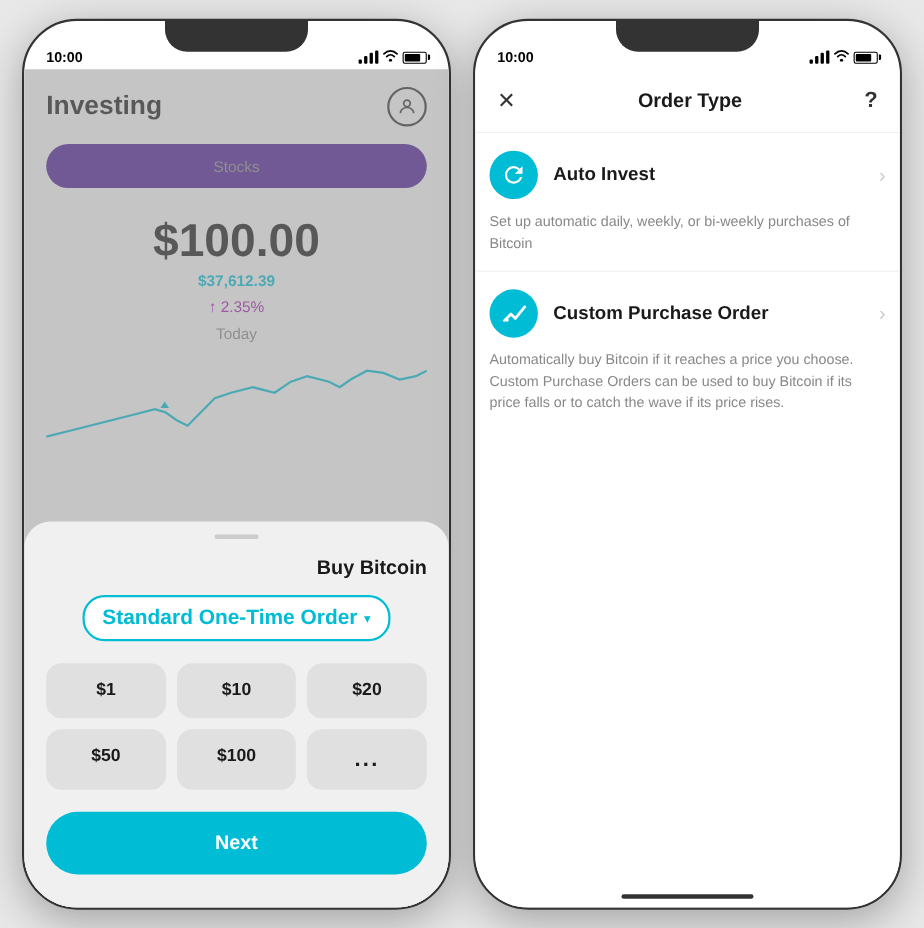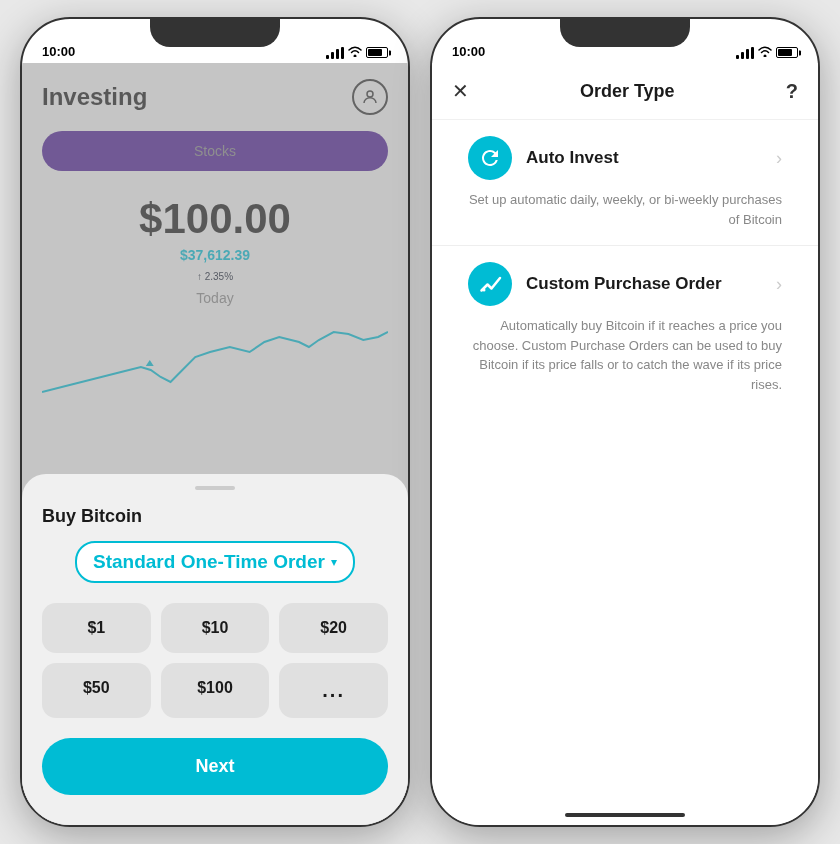--- a/index.html
+++ b/index.html
@@ -373,8 +373,7 @@
 
     
     .order-option {
-      padding: 16px 36px;
-      text-align: right;
+      padding: 16px 13px;
     }
 
     .order-option-header {

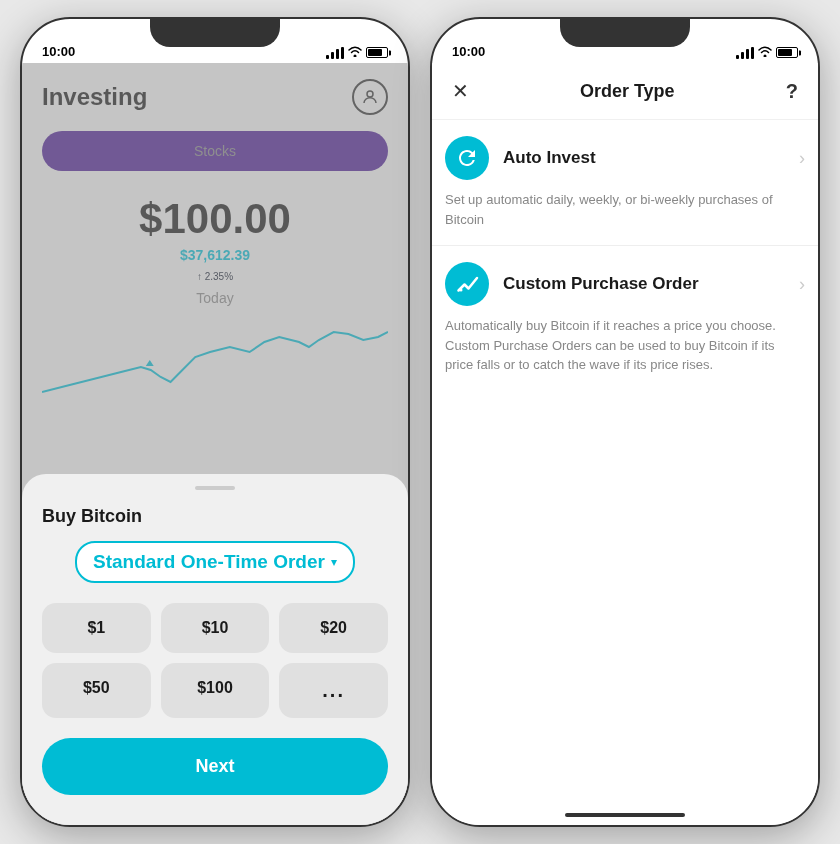--- a/index.html
+++ b/index.html
@@ -211,8 +211,8 @@
     }
 
     .price-change {
-      color: #0f172a;
-      font-size: 10px;
+      color: #a21caf;
+      font-size: 14px;
       font-weight: 500;
     }
 

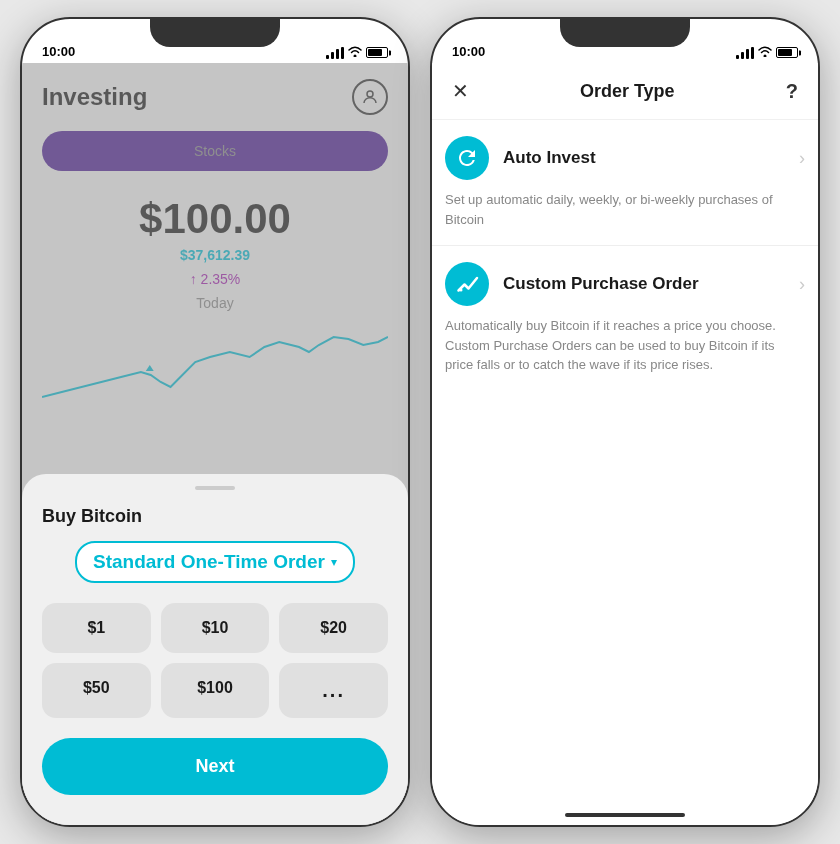--- a/index.html
+++ b/index.html
@@ -260,7 +260,7 @@
     }
 
     .modal-title {
-      text-align: left;
+      text-align: right;
       font-size: 18px;
       font-weight: 700;
       color: #1a1a1a;

